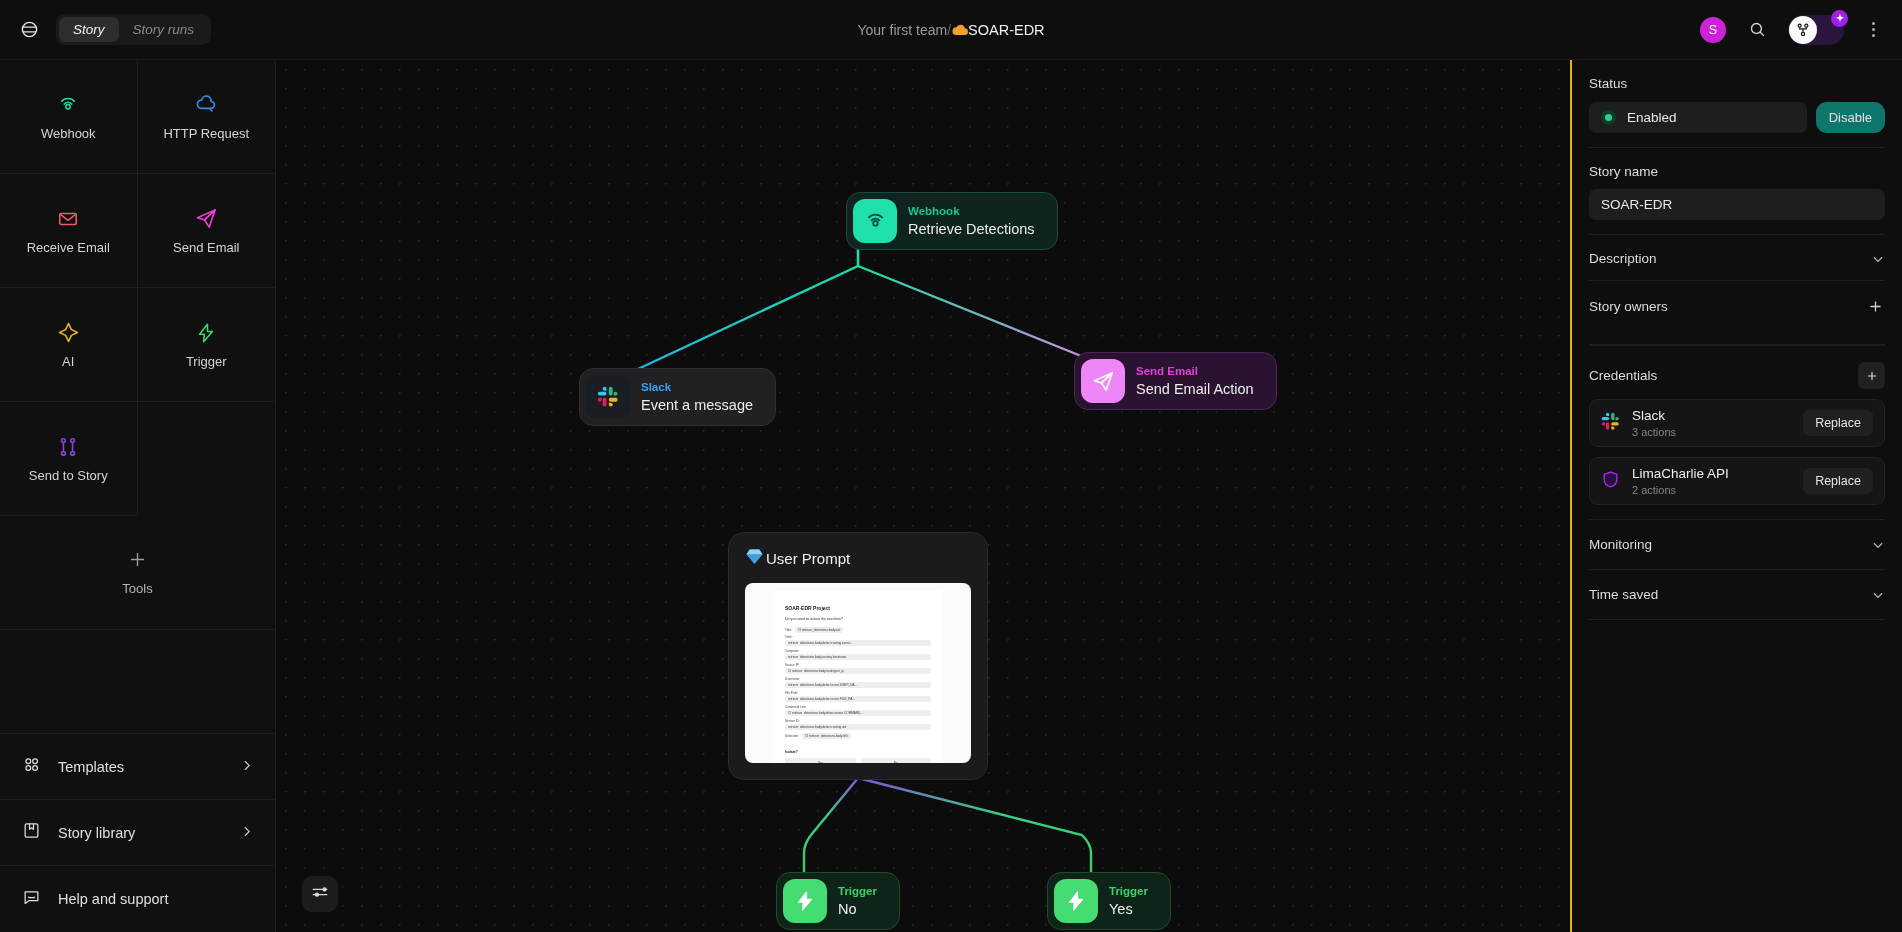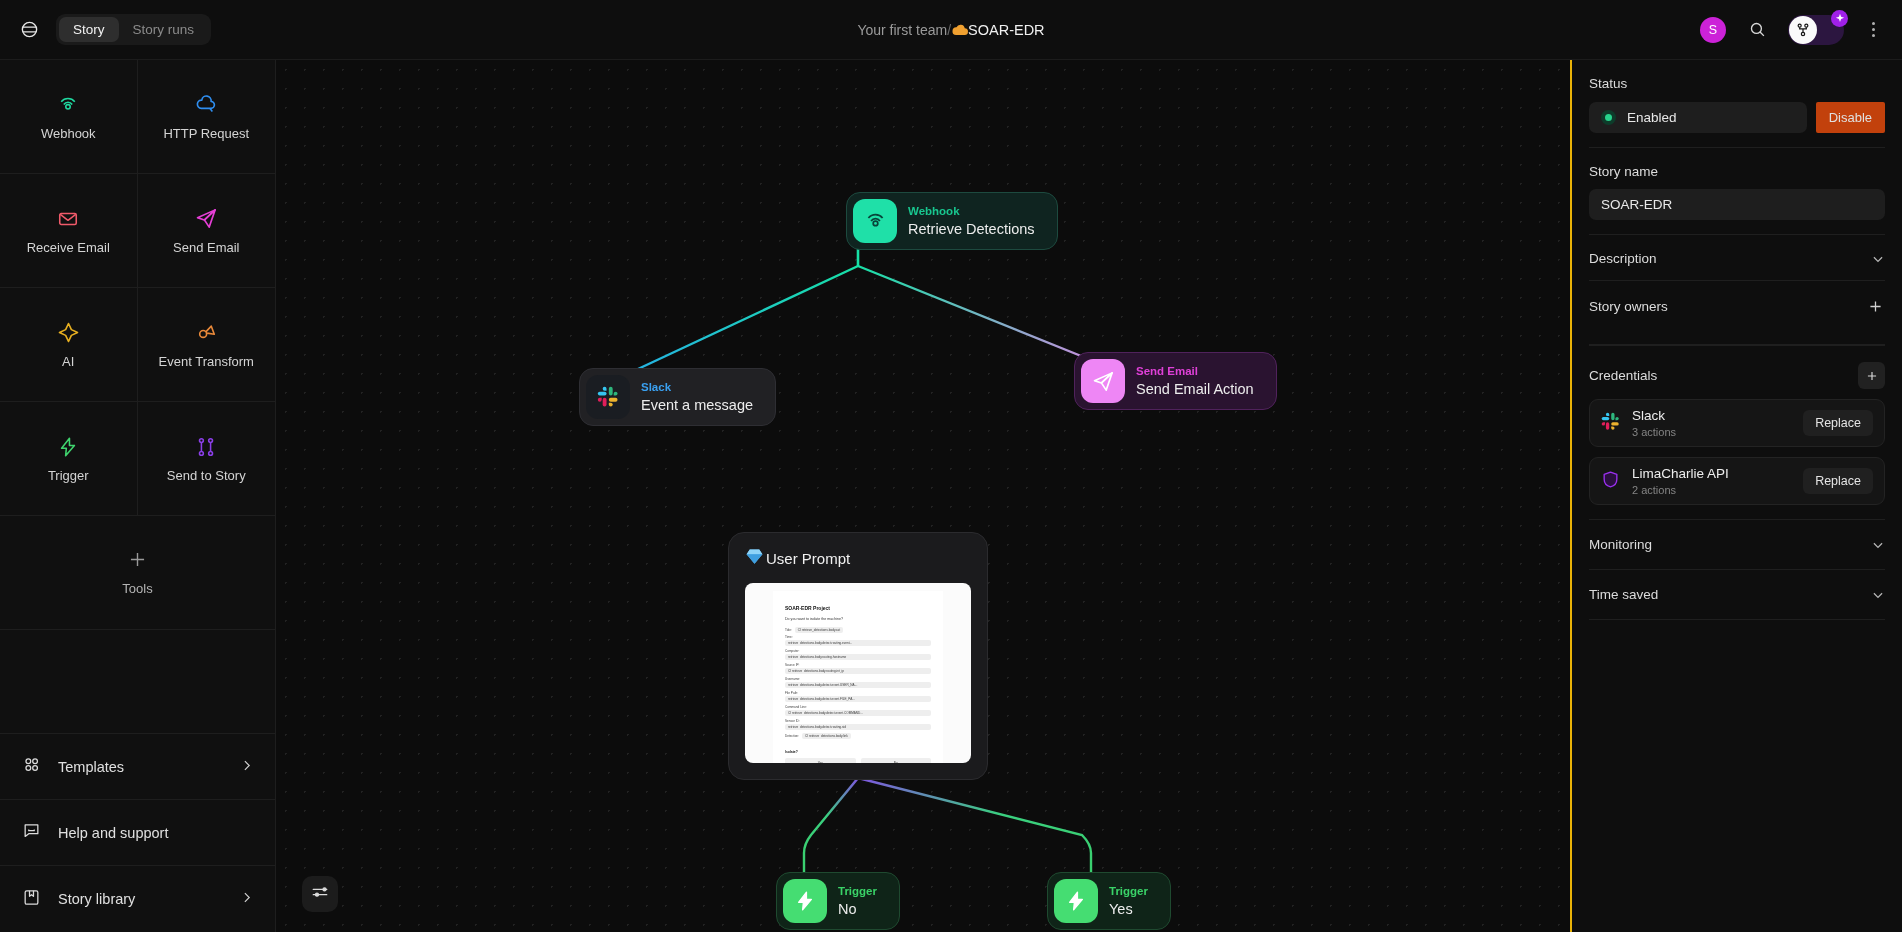--- a/index.html
+++ b/index.html
@@ -24,7 +24,7 @@
   .topbar-left { display: flex; align-items: center; gap: 14px; padding-left: 16px; }
   .hamburger { width: 26px; height: 26px; display: flex; align-items: center; justify-content: center; cursor: pointer; }
   .seg {
-    display: flex; background: #1a1a1a; border-radius: 9px; padding: 3px;
+    display: flex; background: #1a1a1a; border-radius: 9px; padding: 3px; font-style: italic;
   }
   .seg-btn {
     padding: 5px 14px; border-radius: 7px; font-size: 13.5px;

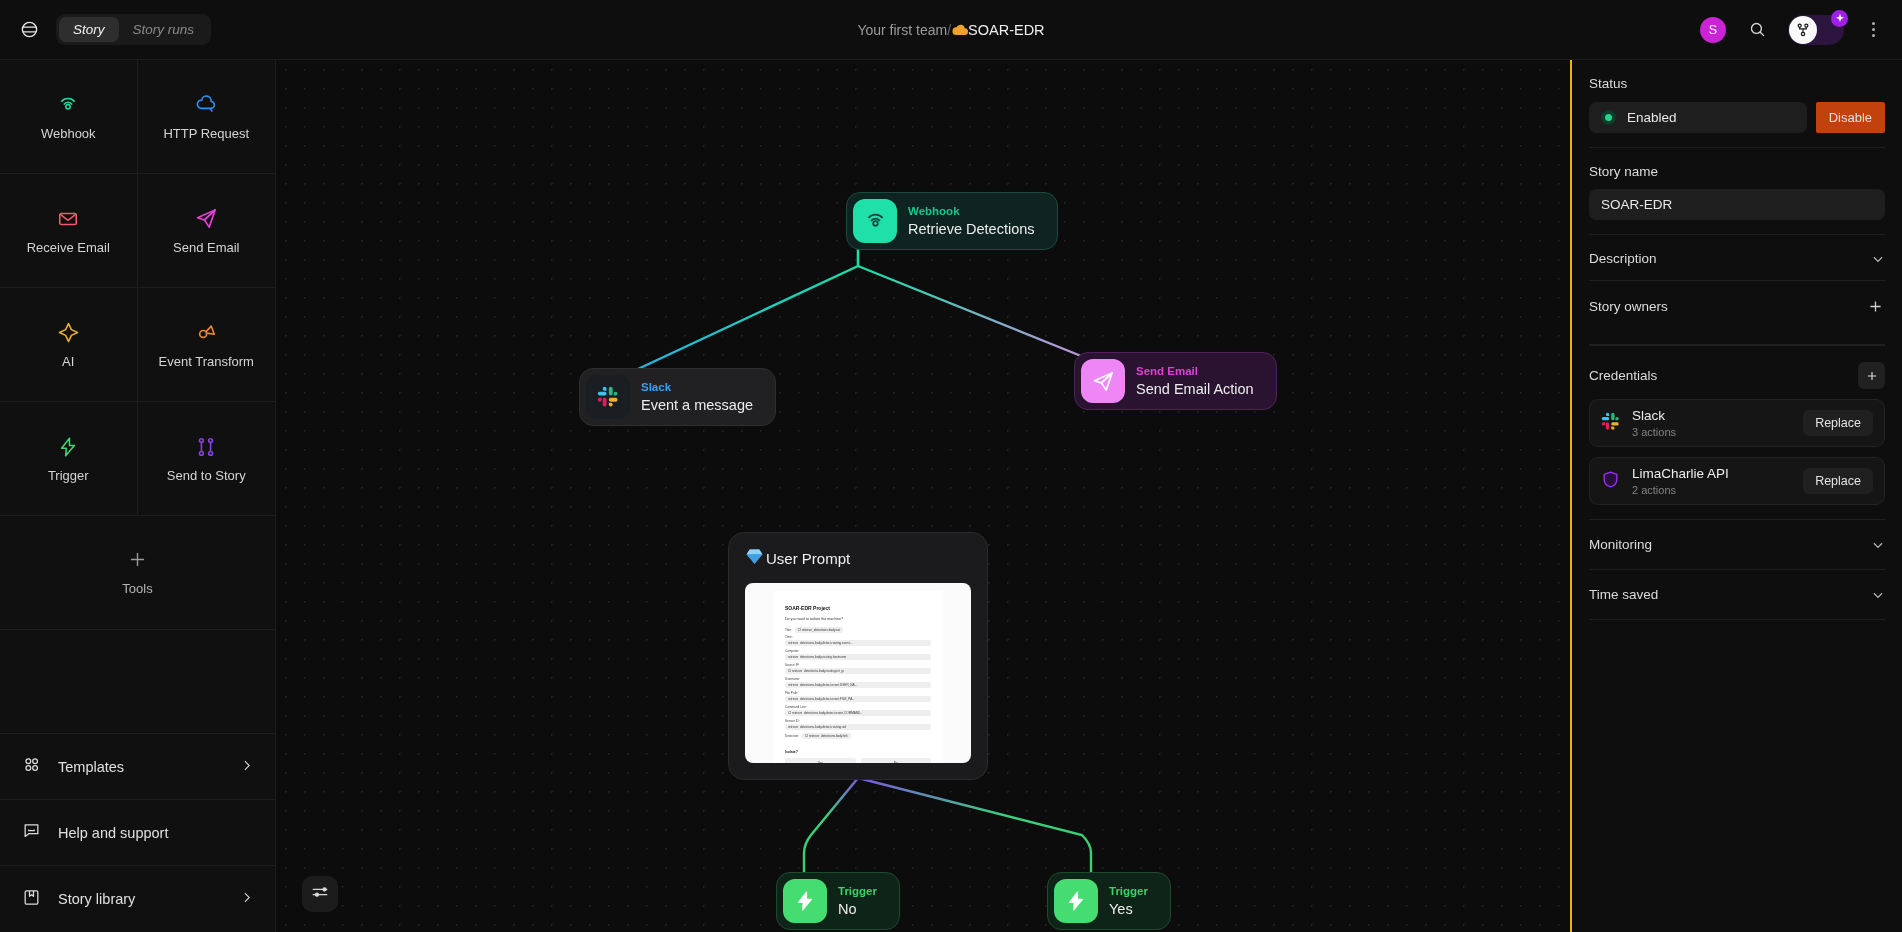--- a/index.html
+++ b/index.html
@@ -197,7 +197,7 @@
   .status-dot { width: 7px; height: 7px; border-radius: 50%; background: #27d38c; }
   .status-text { font-size: 13.5px; color: #e8e8e8; }
   .btn-ghost {
-    background: #c2410c; border-radius: 2px; height: 31px; padding: 0 13px;
+    background: #0f766e; border-radius: 11px; height: 31px; padding: 0 13px;
     display: flex; align-items: center; font-size: 13px; color: #e0e0e0; cursor: pointer;
   }
 

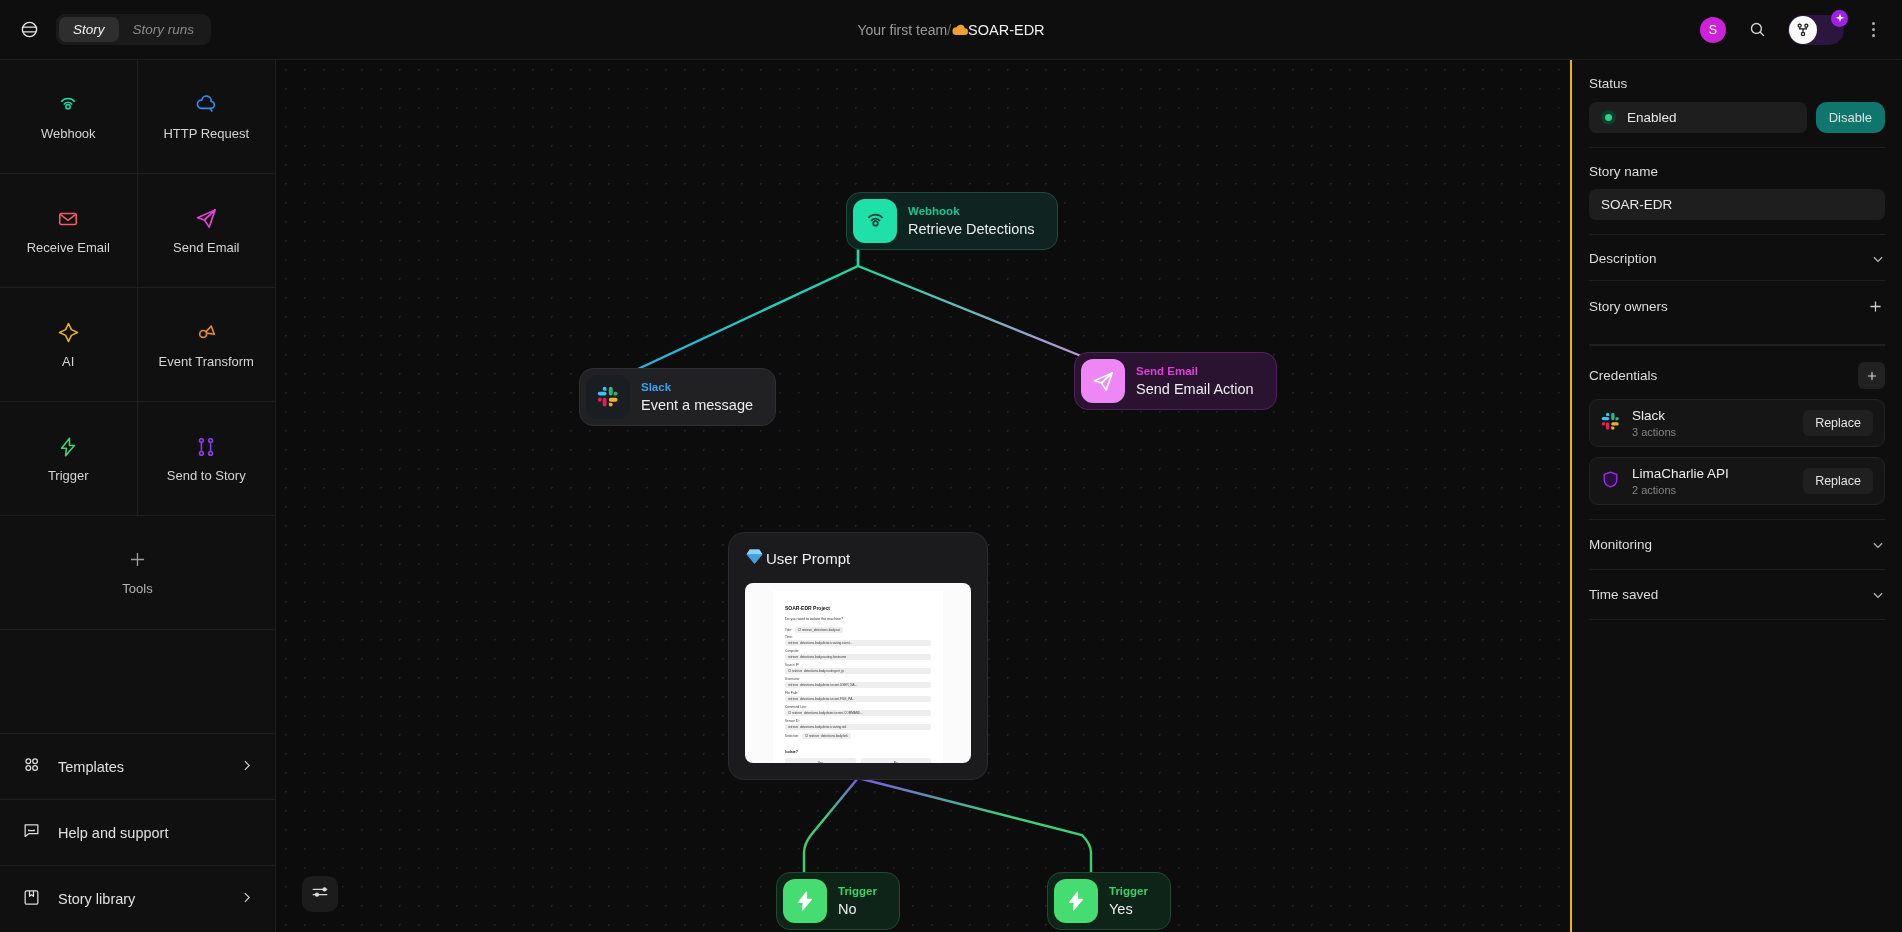--- a/index.html
+++ b/index.html
@@ -349,15 +349,6 @@
           <span class="tile-label">AI</span>
         </div>
 
-        <div class="tile">
-          <span class="tile-icon">
-            <svg width="23" height="23" viewBox="0 0 24 24" fill="none" stroke="#e8893a" stroke-width="1.7" stroke-linejoin="round">
-              <circle cx="8.5" cy="13.5" r="3.6"></circle>
-                <path d="M11.3 11.4L17 5.4l3.1 8.4-7.5-1.2"></path>
-            </svg>
-          </span>
-          <span class="tile-label">Event Transform</span>
-        </div>
 
         <div class="tile">
           <span class="tile-icon">

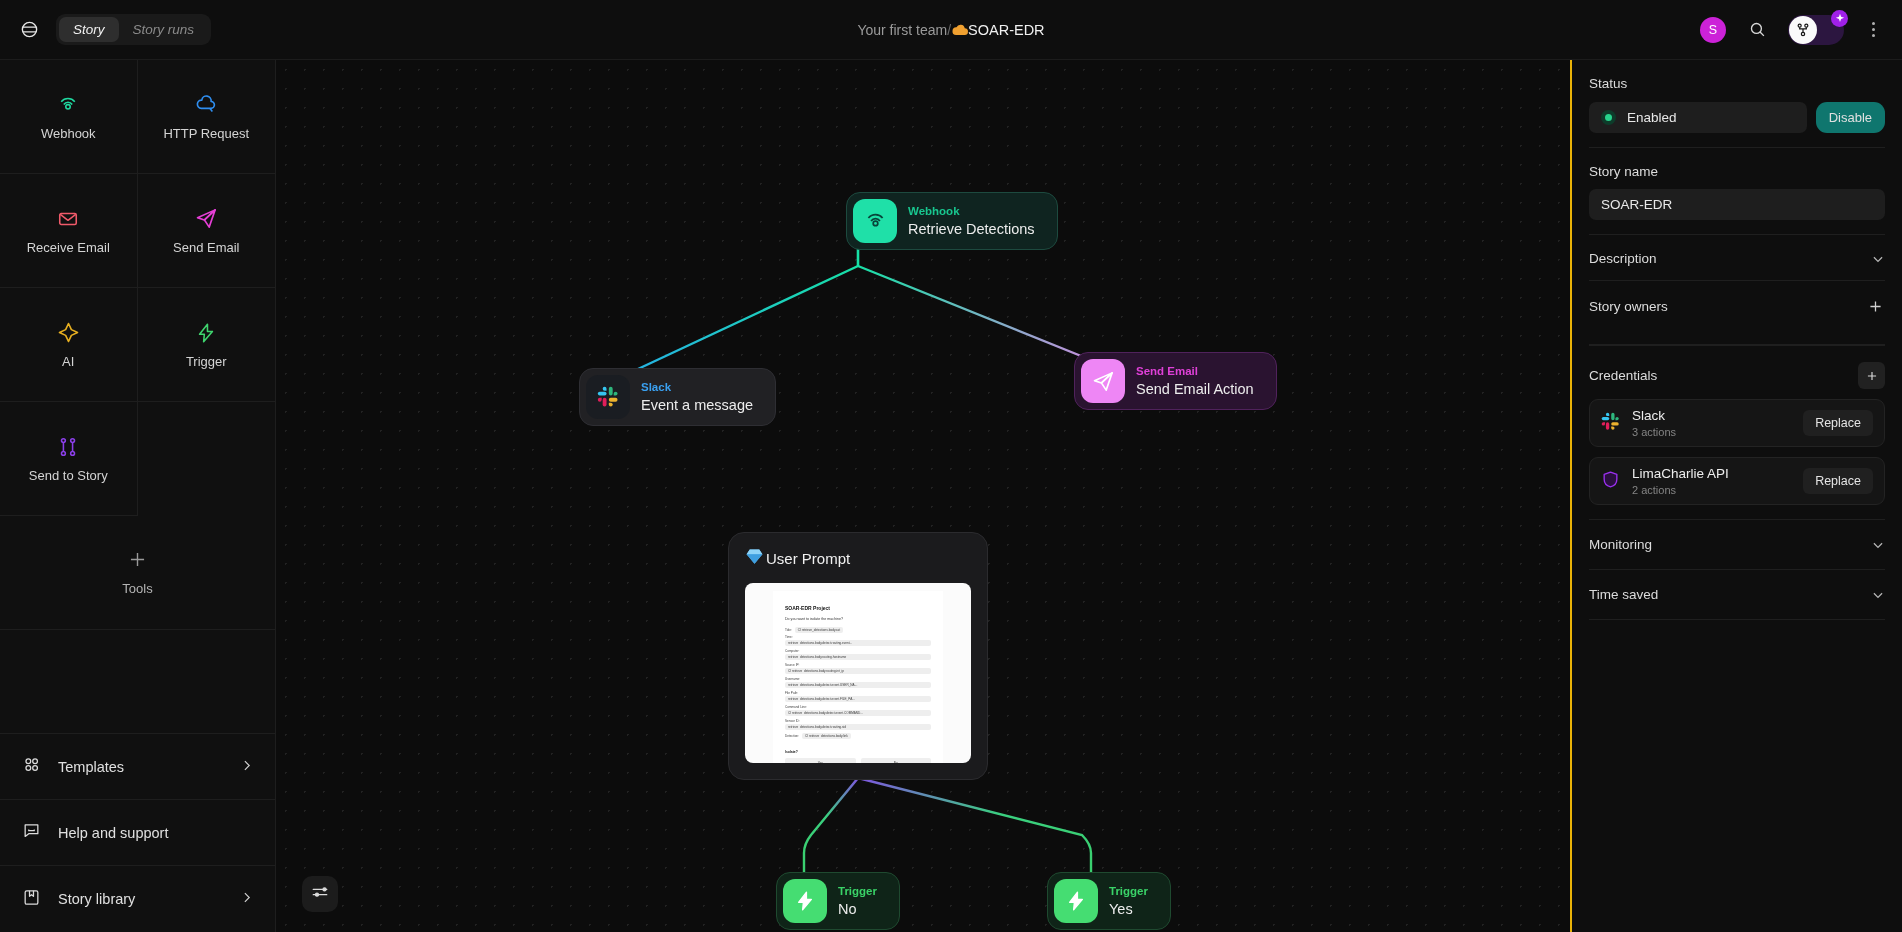--- a/index.html
+++ b/index.html
@@ -404,16 +404,6 @@
       <div class="nav-row">
         <span>
           <svg width="19" height="19" viewBox="0 0 24 24" fill="none" stroke="#dcdcdc" stroke-width="1.6" stroke-linejoin="round">
-            <path d="M4 5h16v11H8.5L4 19.5z"></path>
-              <path d="M8.5 10.8v1.4h7v-1.4"></path>
-          </svg>
-        </span>
-        <span class="nav-label">Help and support</span>
-      </div>
-
-      <div class="nav-row">
-        <span>
-          <svg width="19" height="19" viewBox="0 0 24 24" fill="none" stroke="#dcdcdc" stroke-width="1.6" stroke-linejoin="round">
             <rect x="4" y="3.5" width="16" height="17" rx="2"></rect>
             <path d="M9.5 3.5v7l2.5-2 2.5 2v-7"></path>
           </svg>
@@ -424,6 +414,16 @@
               <path d="M9 4l8 8-8 8"></path>
             </svg>
         </span>
+      </div>
+
+      <div class="nav-row">
+        <span>
+          <svg width="19" height="19" viewBox="0 0 24 24" fill="none" stroke="#dcdcdc" stroke-width="1.6" stroke-linejoin="round">
+            <path d="M4 5h16v11H8.5L4 19.5z"></path>
+              <path d="M8.5 10.8v1.4h7v-1.4"></path>
+          </svg>
+        </span>
+        <span class="nav-label">Help and support</span>
       </div>
     </div>
 

